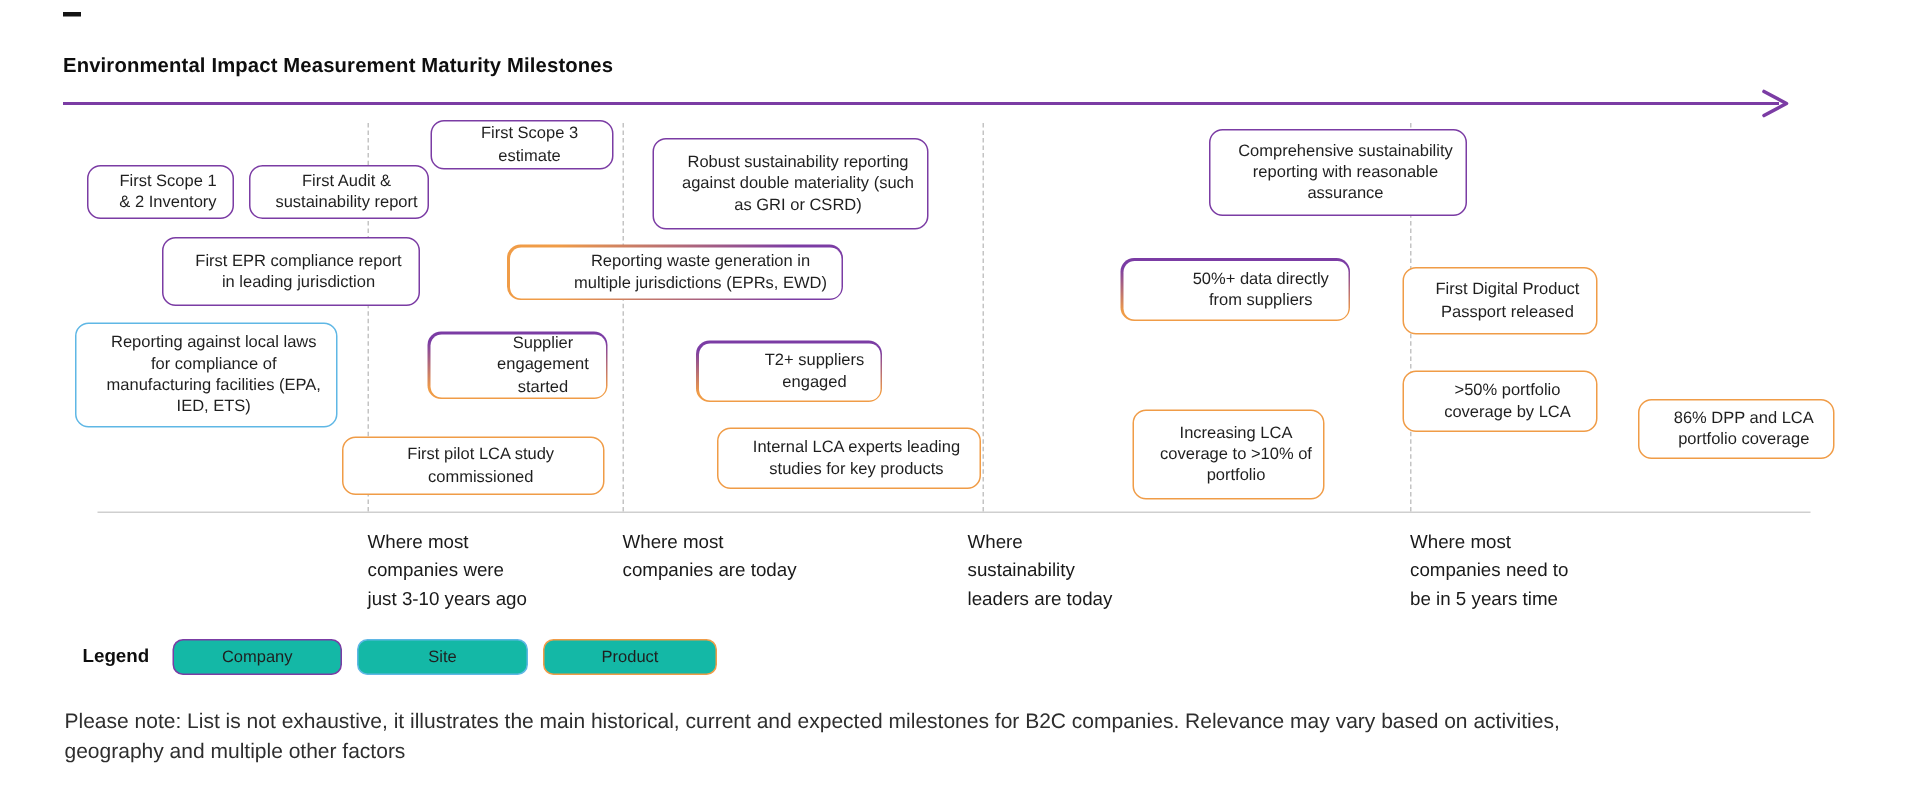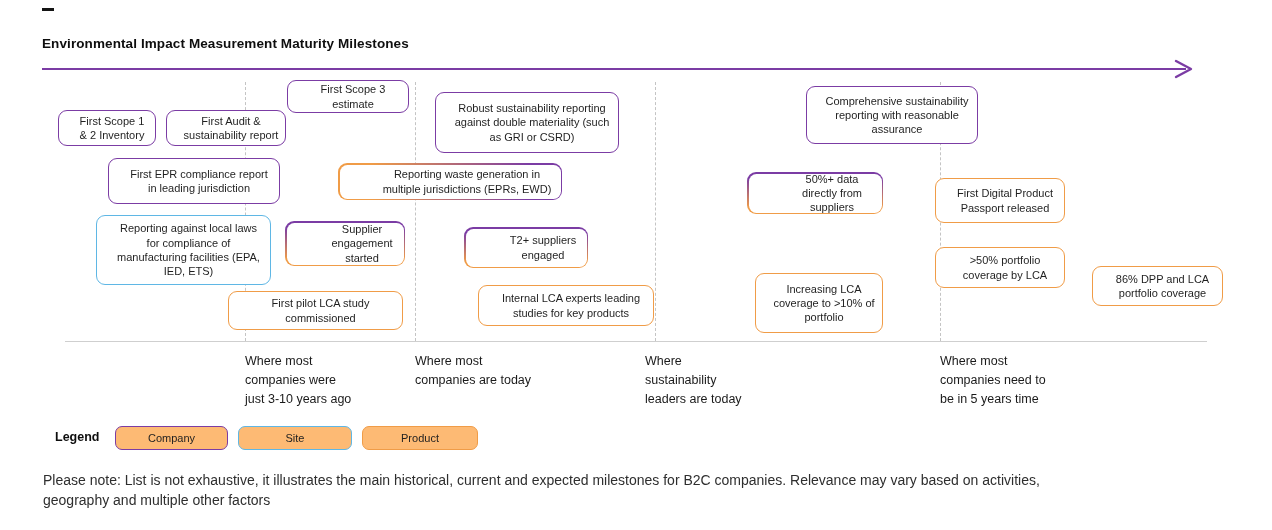--- a/index.html
+++ b/index.html
@@ -94,7 +94,7 @@
       </div>
   </div>
 
-  <div class="gbox vert" style="left:747px;top:172px;width:136px;height:42px">
+  <div class="gbox vert" style="left:747px;top:172px;width:153px;height:42px">
     <div class="inner">
         <span>50%+ data directly from suppliers</span>
       </div>

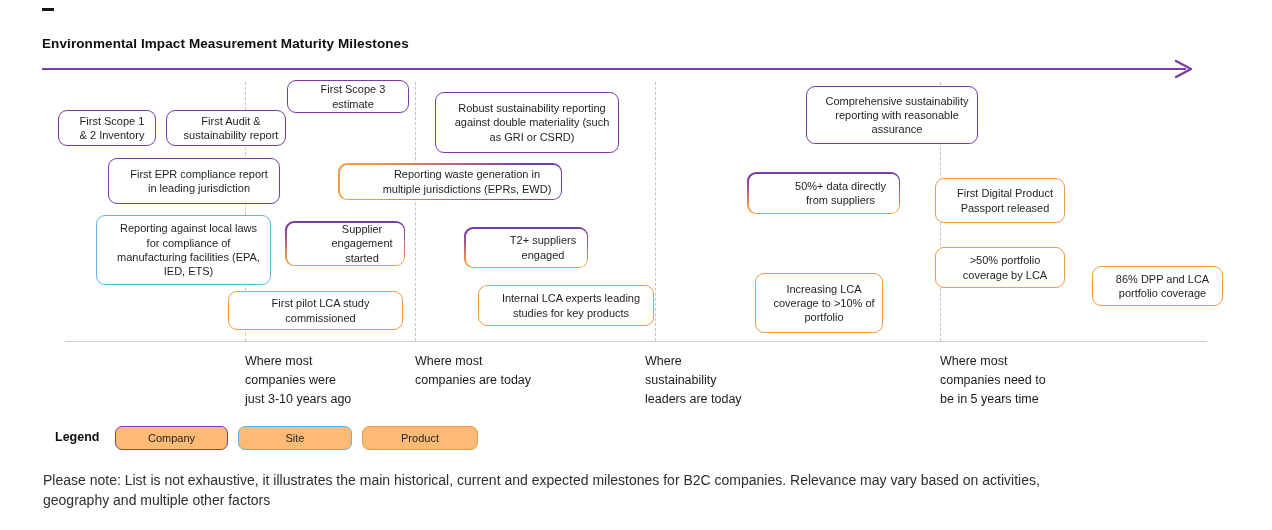--- a/index.html
+++ b/index.html
@@ -27,7 +27,7 @@
   }
   .box{position:absolute;border:1.5px solid;border-radius:9px;z-index:2;padding-left:16px;}
   .box.company{border-color:var(--purple);}
-  .box.site{border-color:var(--blue);margin-left:46px;}
+  .box.site{border-color:var(--blue);}
   .box.product{border-color:var(--orange);}
   .gbox{position:absolute;border-radius:9px;padding:1.5px;box-sizing:border-box;z-index:2;}
   .gbox.vert{background:linear-gradient(180deg,var(--purple) 15%,var(--orange) 85%);}

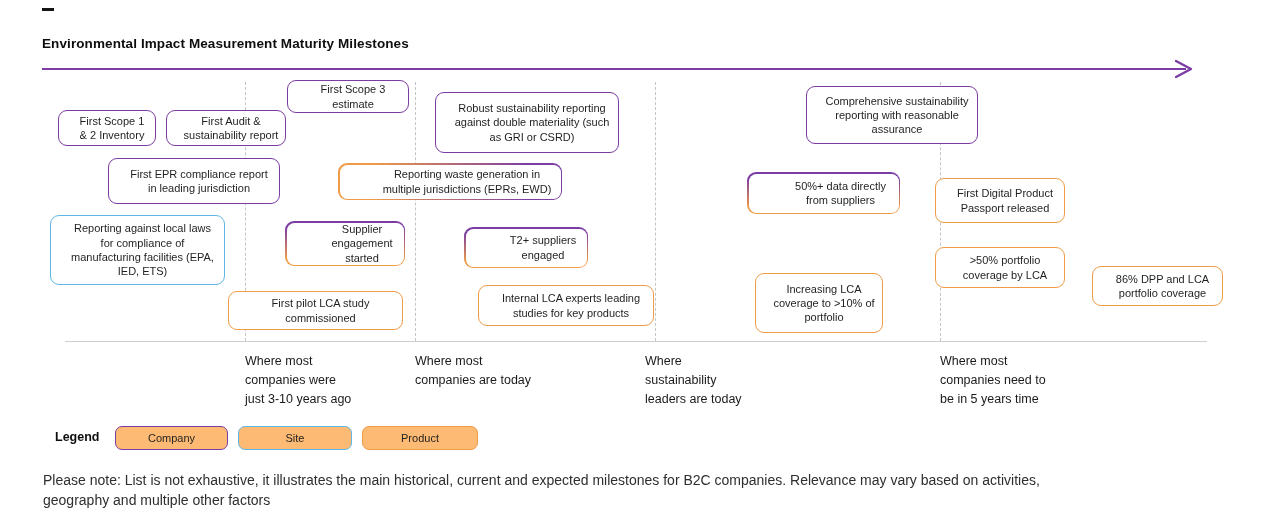--- a/index.html
+++ b/index.html
@@ -37,7 +37,7 @@
   .tlabel b{font-weight:normal;}
   .legend-title{position:absolute;left:55px;top:430px;font-size:12.5px;font-weight:bold;color:#0e0e0e;}
   .legend-box{position:absolute;top:426px;height:24px;border:1.5px solid;border-radius:7px;
-    display:flex;align-items:center;justify-content:center;font-size:11px;box-sizing:border-box;background:#fdba74;}
+    display:flex;align-items:center;justify-content:center;font-size:11px;box-sizing:border-box;background:#14b8a6;}
   .legend-box.company{border-color:var(--purple);}
   .legend-box.site{border-color:var(--blue);}
   .legend-box.product{border-color:var(--orange);}

